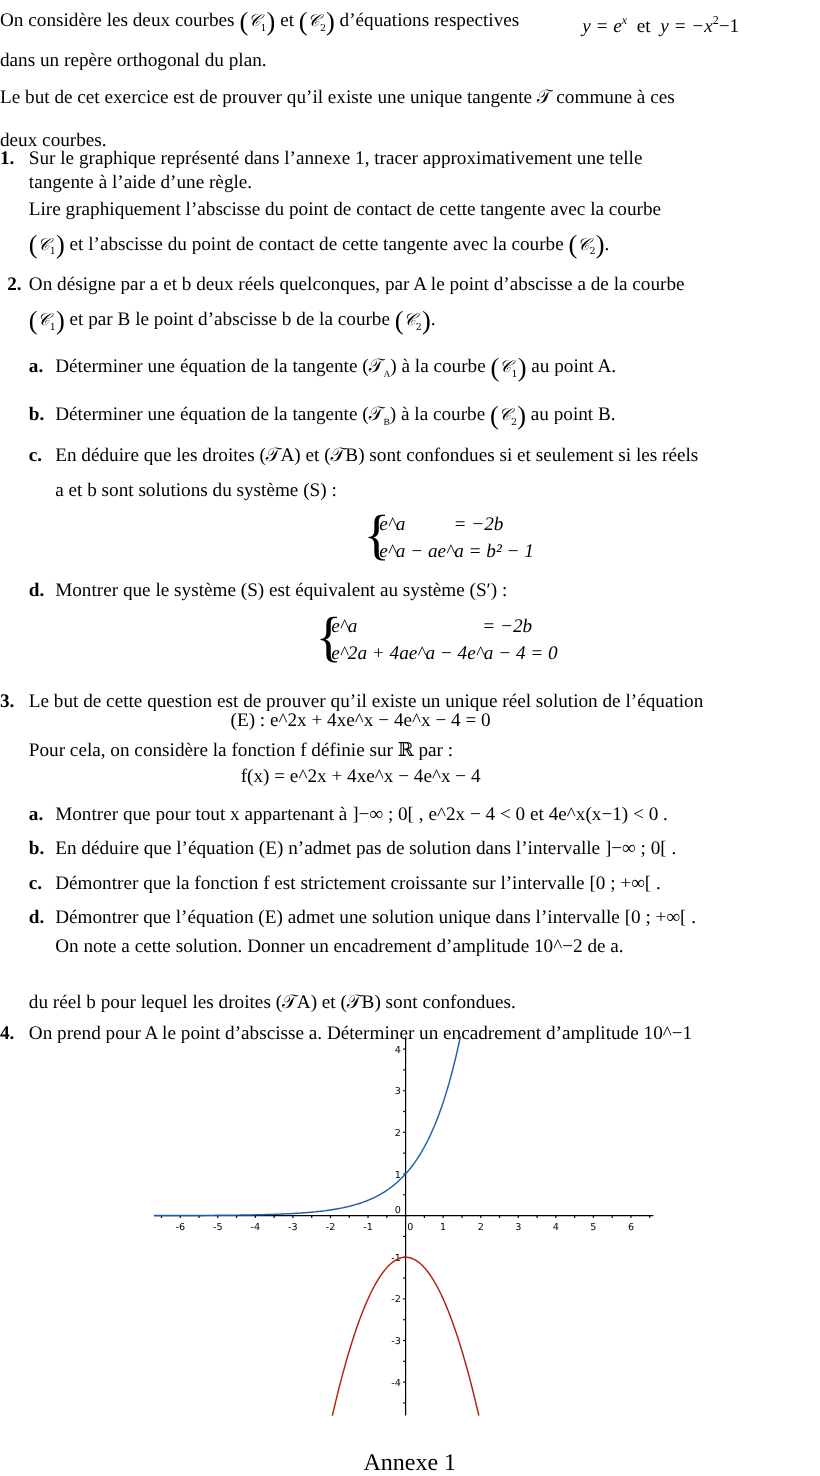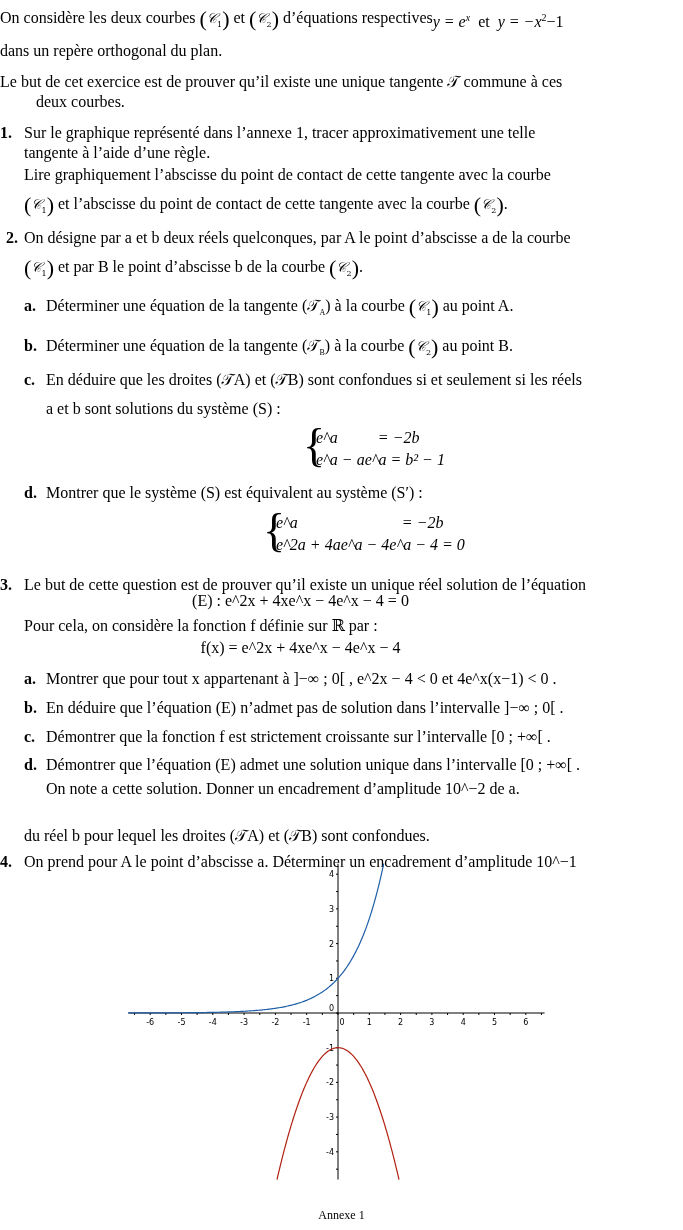--- a/index.html
+++ b/index.html
@@ -6,7 +6,7 @@
   body { width:683px; height:1230px; position:relative; overflow:hidden;
          font-family:"Liberation Serif","DejaVu Serif",serif; color:#000; font-size:16px; }
   .ln { position:absolute; left:0; white-space:nowrap; line-height:20px; }
-  .j { width:616px; display:flex; }
+  .j { width:616px; display:flex; justify-content:space-between; }
   .num { font-weight:bold; display:inline-block; width:24px; }
   .sub { font-weight:bold; display:inline-block; width:22px; }
   i, .m { font-style:italic; }

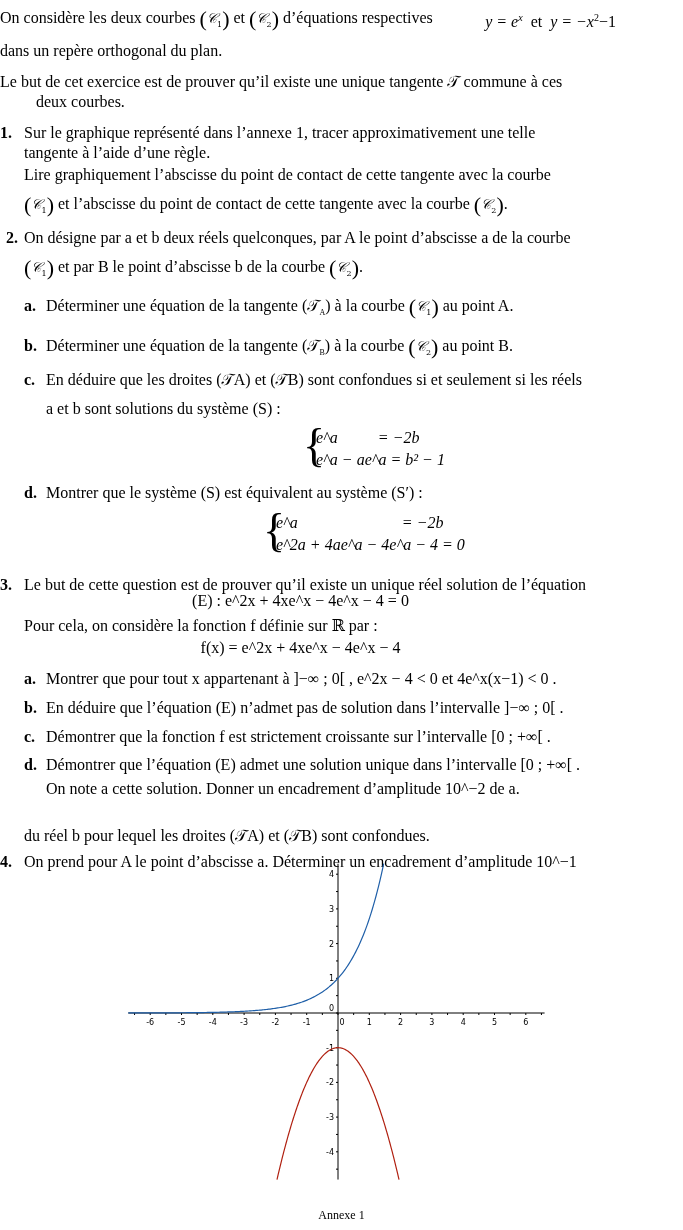--- a/index.html
+++ b/index.html
@@ -40,7 +40,7 @@
 </div>
 <div class="ln" style="top:41px;">dans un repère orthogonal du plan.</div>
 <div class="ln" style="top:72px;">Le but de cet exercice est de prouver qu’il existe une unique tangente 𝒯  commune à ces</div>
-<div class="ln" style="top:92px;margin-left:36px;">deux courbes.</div>
+<div class="ln" style="top:108px;">deux courbes.</div>
 
 <div class="ln" style="top:123px;"><span class="num">1.</span><span>Sur le graphique représenté dans l’annexe 1, tracer approximativement une telle</span></div>
 <div class="ln" style="top:143px; left:24px;">tangente à l’aide d’une règle.</div>

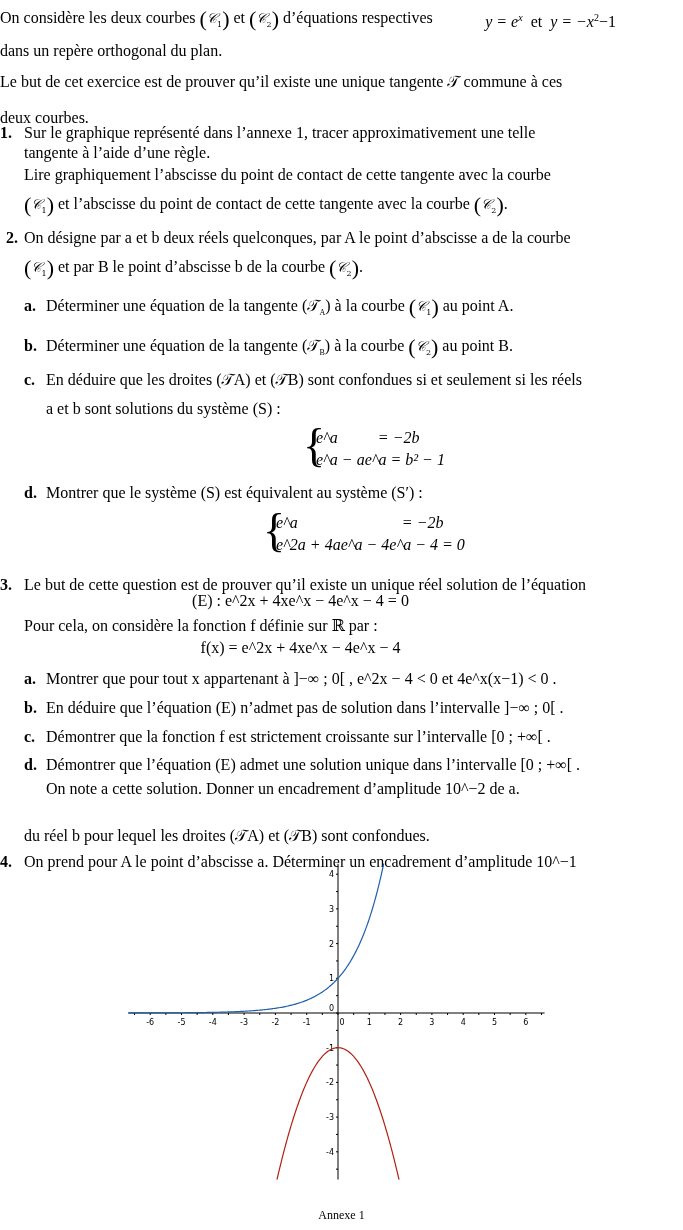--- a/index.html
+++ b/index.html
@@ -19,7 +19,7 @@
   .sys .row { white-space:pre; }
   sup { font-size:10px; }
   #graph { position:absolute; left:0; top:0; }
-  .caption { position:absolute; top:1208px; left:0; width:683px; text-align:center; font-size:12px; }
+  .caption { position:absolute; top:1208px; left:0; width:683px; text-align:center; font-size:20px; }
 </style>
 </head>
 <body>

